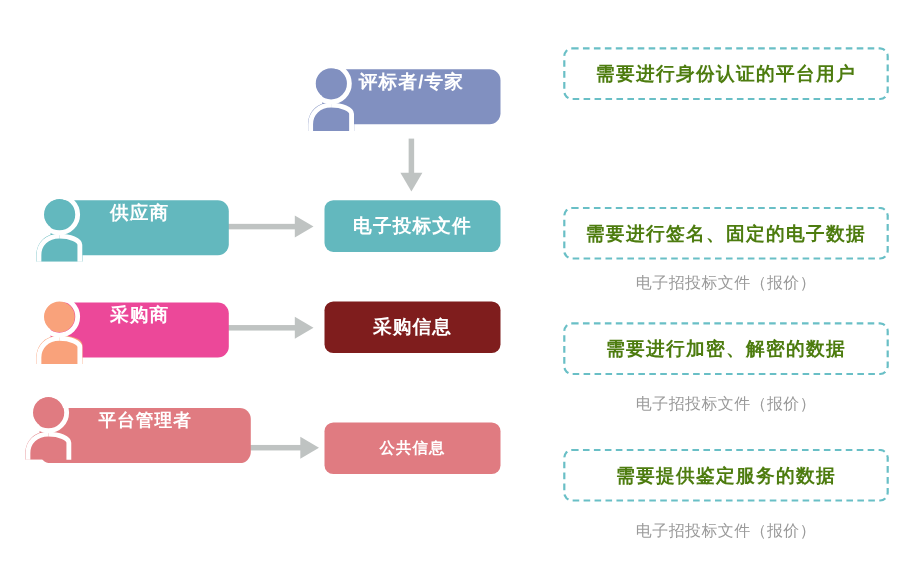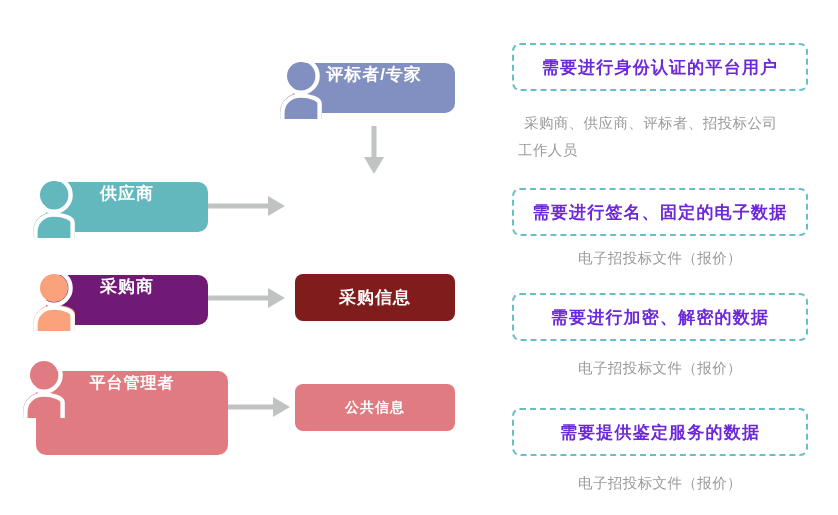--- a/index.html
+++ b/index.html
@@ -115,7 +115,7 @@
     justify-content: center;
   }
   .req-title {
-    color: #6d28d9;
+    color: #4d7c0f;
     font-weight: bold;
     font-size: 17px;
     letter-spacing: 1.2px;

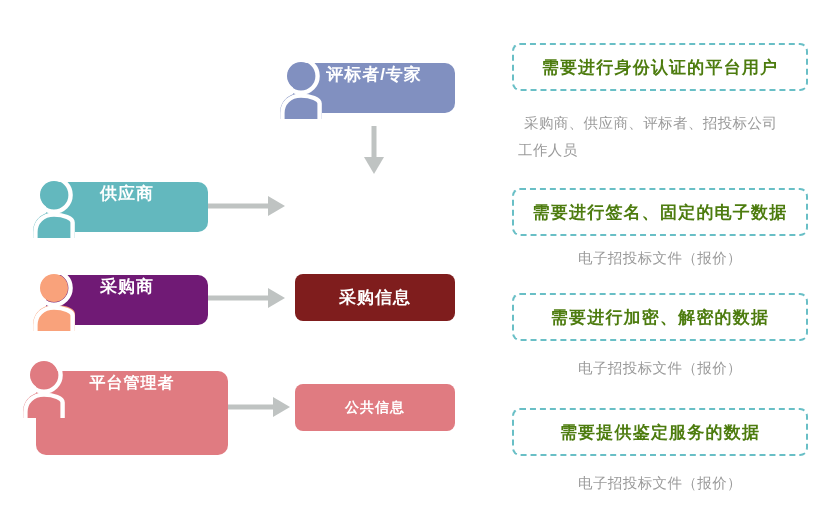--- a/index.html
+++ b/index.html
@@ -227,10 +227,6 @@
   <div class="req-card" style="left:512px; top:43px; width:296px; height:48px;">
     <span class="req-title">需要进行身份认证的平台用户</span>
   </div>
-  <div class="req-caption" style="left:524px; top:110px; width:290px;">
-    <div>采购商、供应商、评标者、招投标公司</div>
-    <div style="margin-left:-6px;">工作人员</div>
-  </div>
 
   <div class="req-card" style="left:512px; top:188px; width:296px; height:48px;">
     <span class="req-title">需要进行签名、固定的电子数据</span>

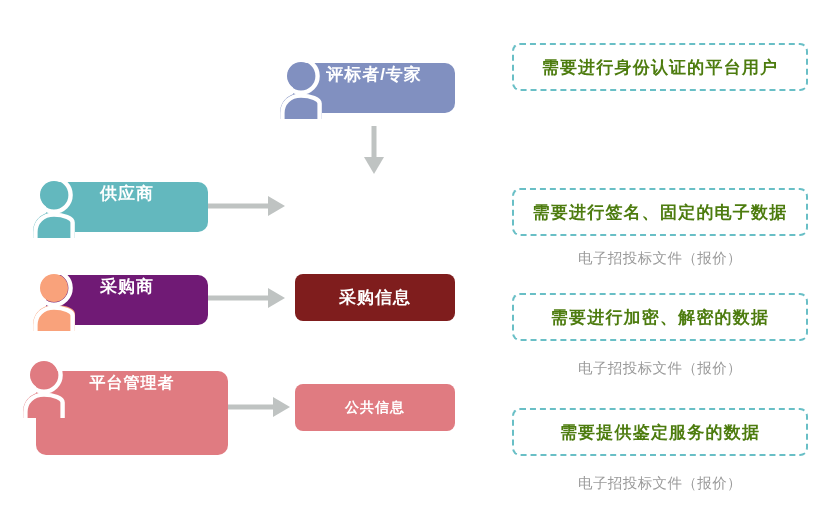--- a/index.html
+++ b/index.html
@@ -215,6 +215,9 @@
     <div class="head"></div>
   </div>
 
+  <div class="target-box" style="left:295px; top:182px; width:160px; height:47px; background:#63b8be; font-size:17px;">
+    <span>电子投标文件</span>
+  </div>
 
   <div class="target-box" style="left:295px; top:274px; width:160px; height:47px; background:#7f1d1d; font-size:17px;">
     <span>采购信息</span>

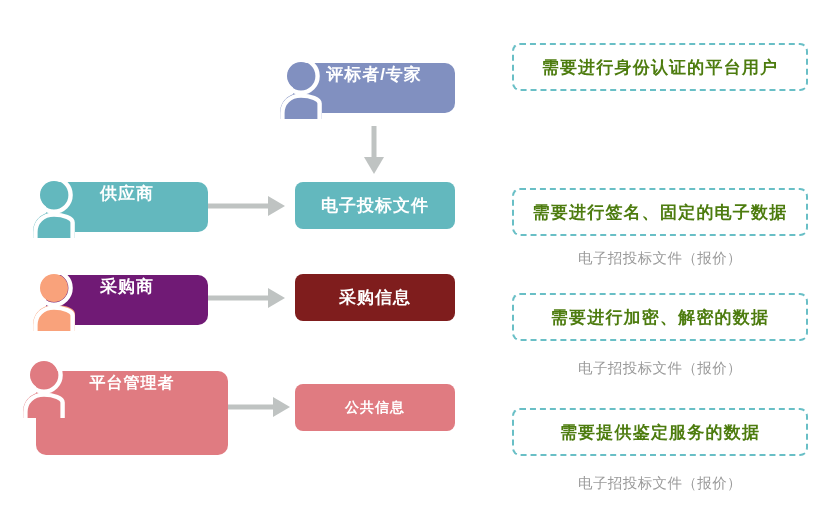--- a/index.html
+++ b/index.html
@@ -176,7 +176,7 @@
   </div>
 
   <div class="actor" style="left:28px; top:269px; width:180px; height:56px;">
-    <div class="actor-label" style="left:18px; top:6px; width:162px; height:50px; background:#701a75; font-size:17px;">
+    <div class="actor-label" style="left:18px; top:6px; width:162px; height:50px; background:#ec4899; font-size:17px;">
       <span class="line">采购商</span>
     </div>
     <div class="actor-icon">

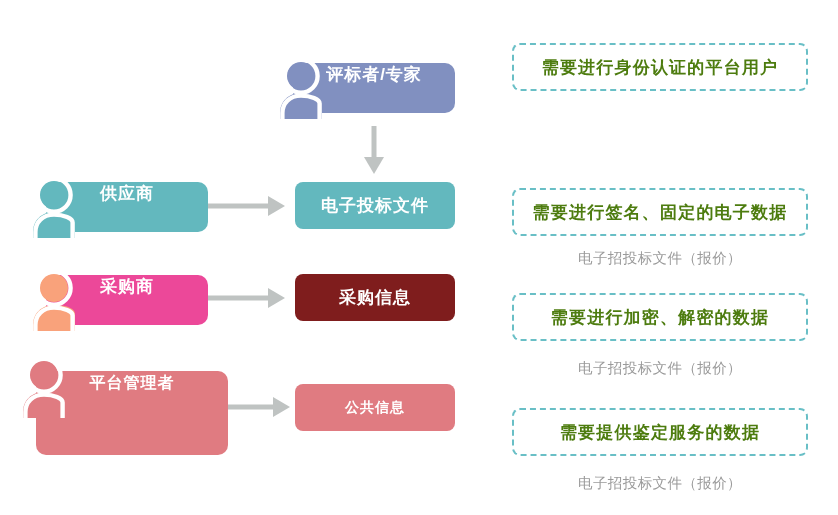--- a/index.html
+++ b/index.html
@@ -196,7 +196,7 @@
   </div>
 
   <div class="actor" style="left:18px; top:356px; width:210px; height:86px;">
-    <div class="actor-label" style="left:18px; top:15px; width:192px; height:84px; background:#e07b81; font-size:16px;">
+    <div class="actor-label" style="left:18px; top:15px; width:192px; height:50px; background:#e07b81; font-size:16px;">
       <span class="line">平台管理者</span>
     </div>
     <div class="actor-icon">

